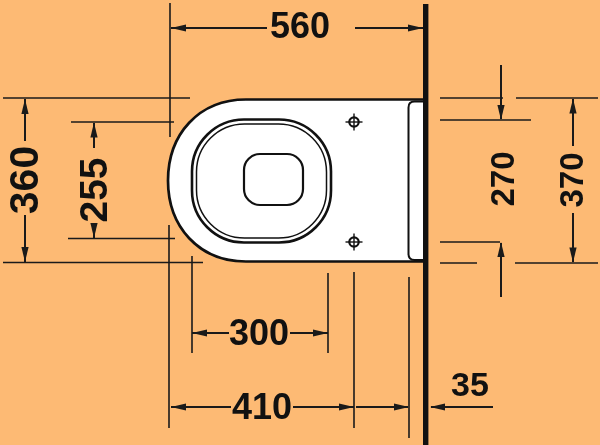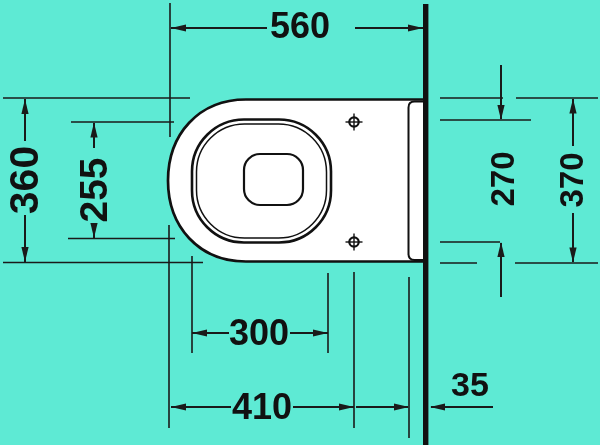--- a/index.html
+++ b/index.html
@@ -3,7 +3,7 @@
 <meta charset="utf-8">
 <style>
   html,body{margin:0;padding:0;background:#ffffff;}
-  .canvas{position:relative;width:600px;height:445px;background:#5eead4;overflow:hidden;}
+  .canvas{position:relative;width:600px;height:445px;background:#fdba74;overflow:hidden;}
   svg{display:block;}
   .thin{stroke:#1a1a1a;stroke-width:1.6;fill:none;}
   .dimline{stroke:#1a1a1a;stroke-width:2;fill:none;}

